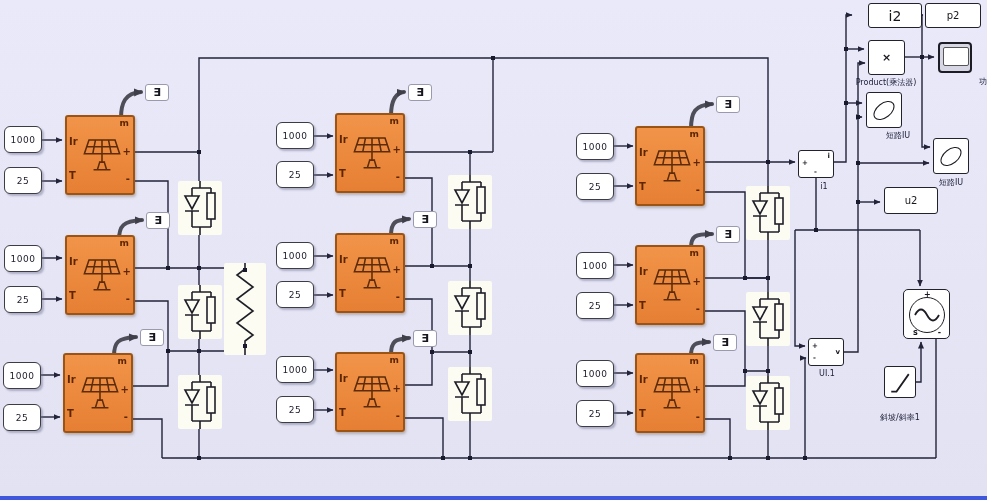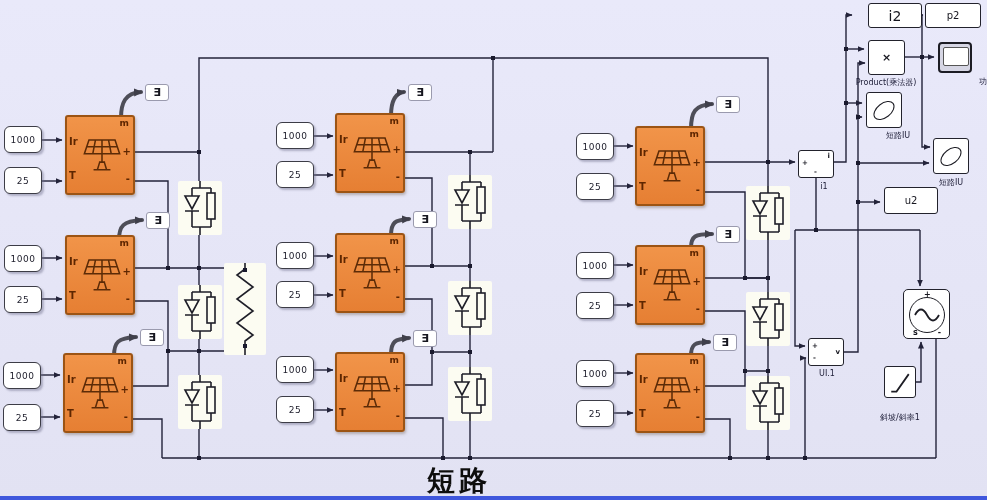--- a/index.html
+++ b/index.html
@@ -383,7 +383,6 @@
 </div>
 <div class="lbl" style="left:866px;top:412px;width:68px">斜坡/斜率1</div>
 
-<div id="title">短路</div>
 <div id="progress" style="background: rgb(63, 87, 221);"></div>
 
 </div>

